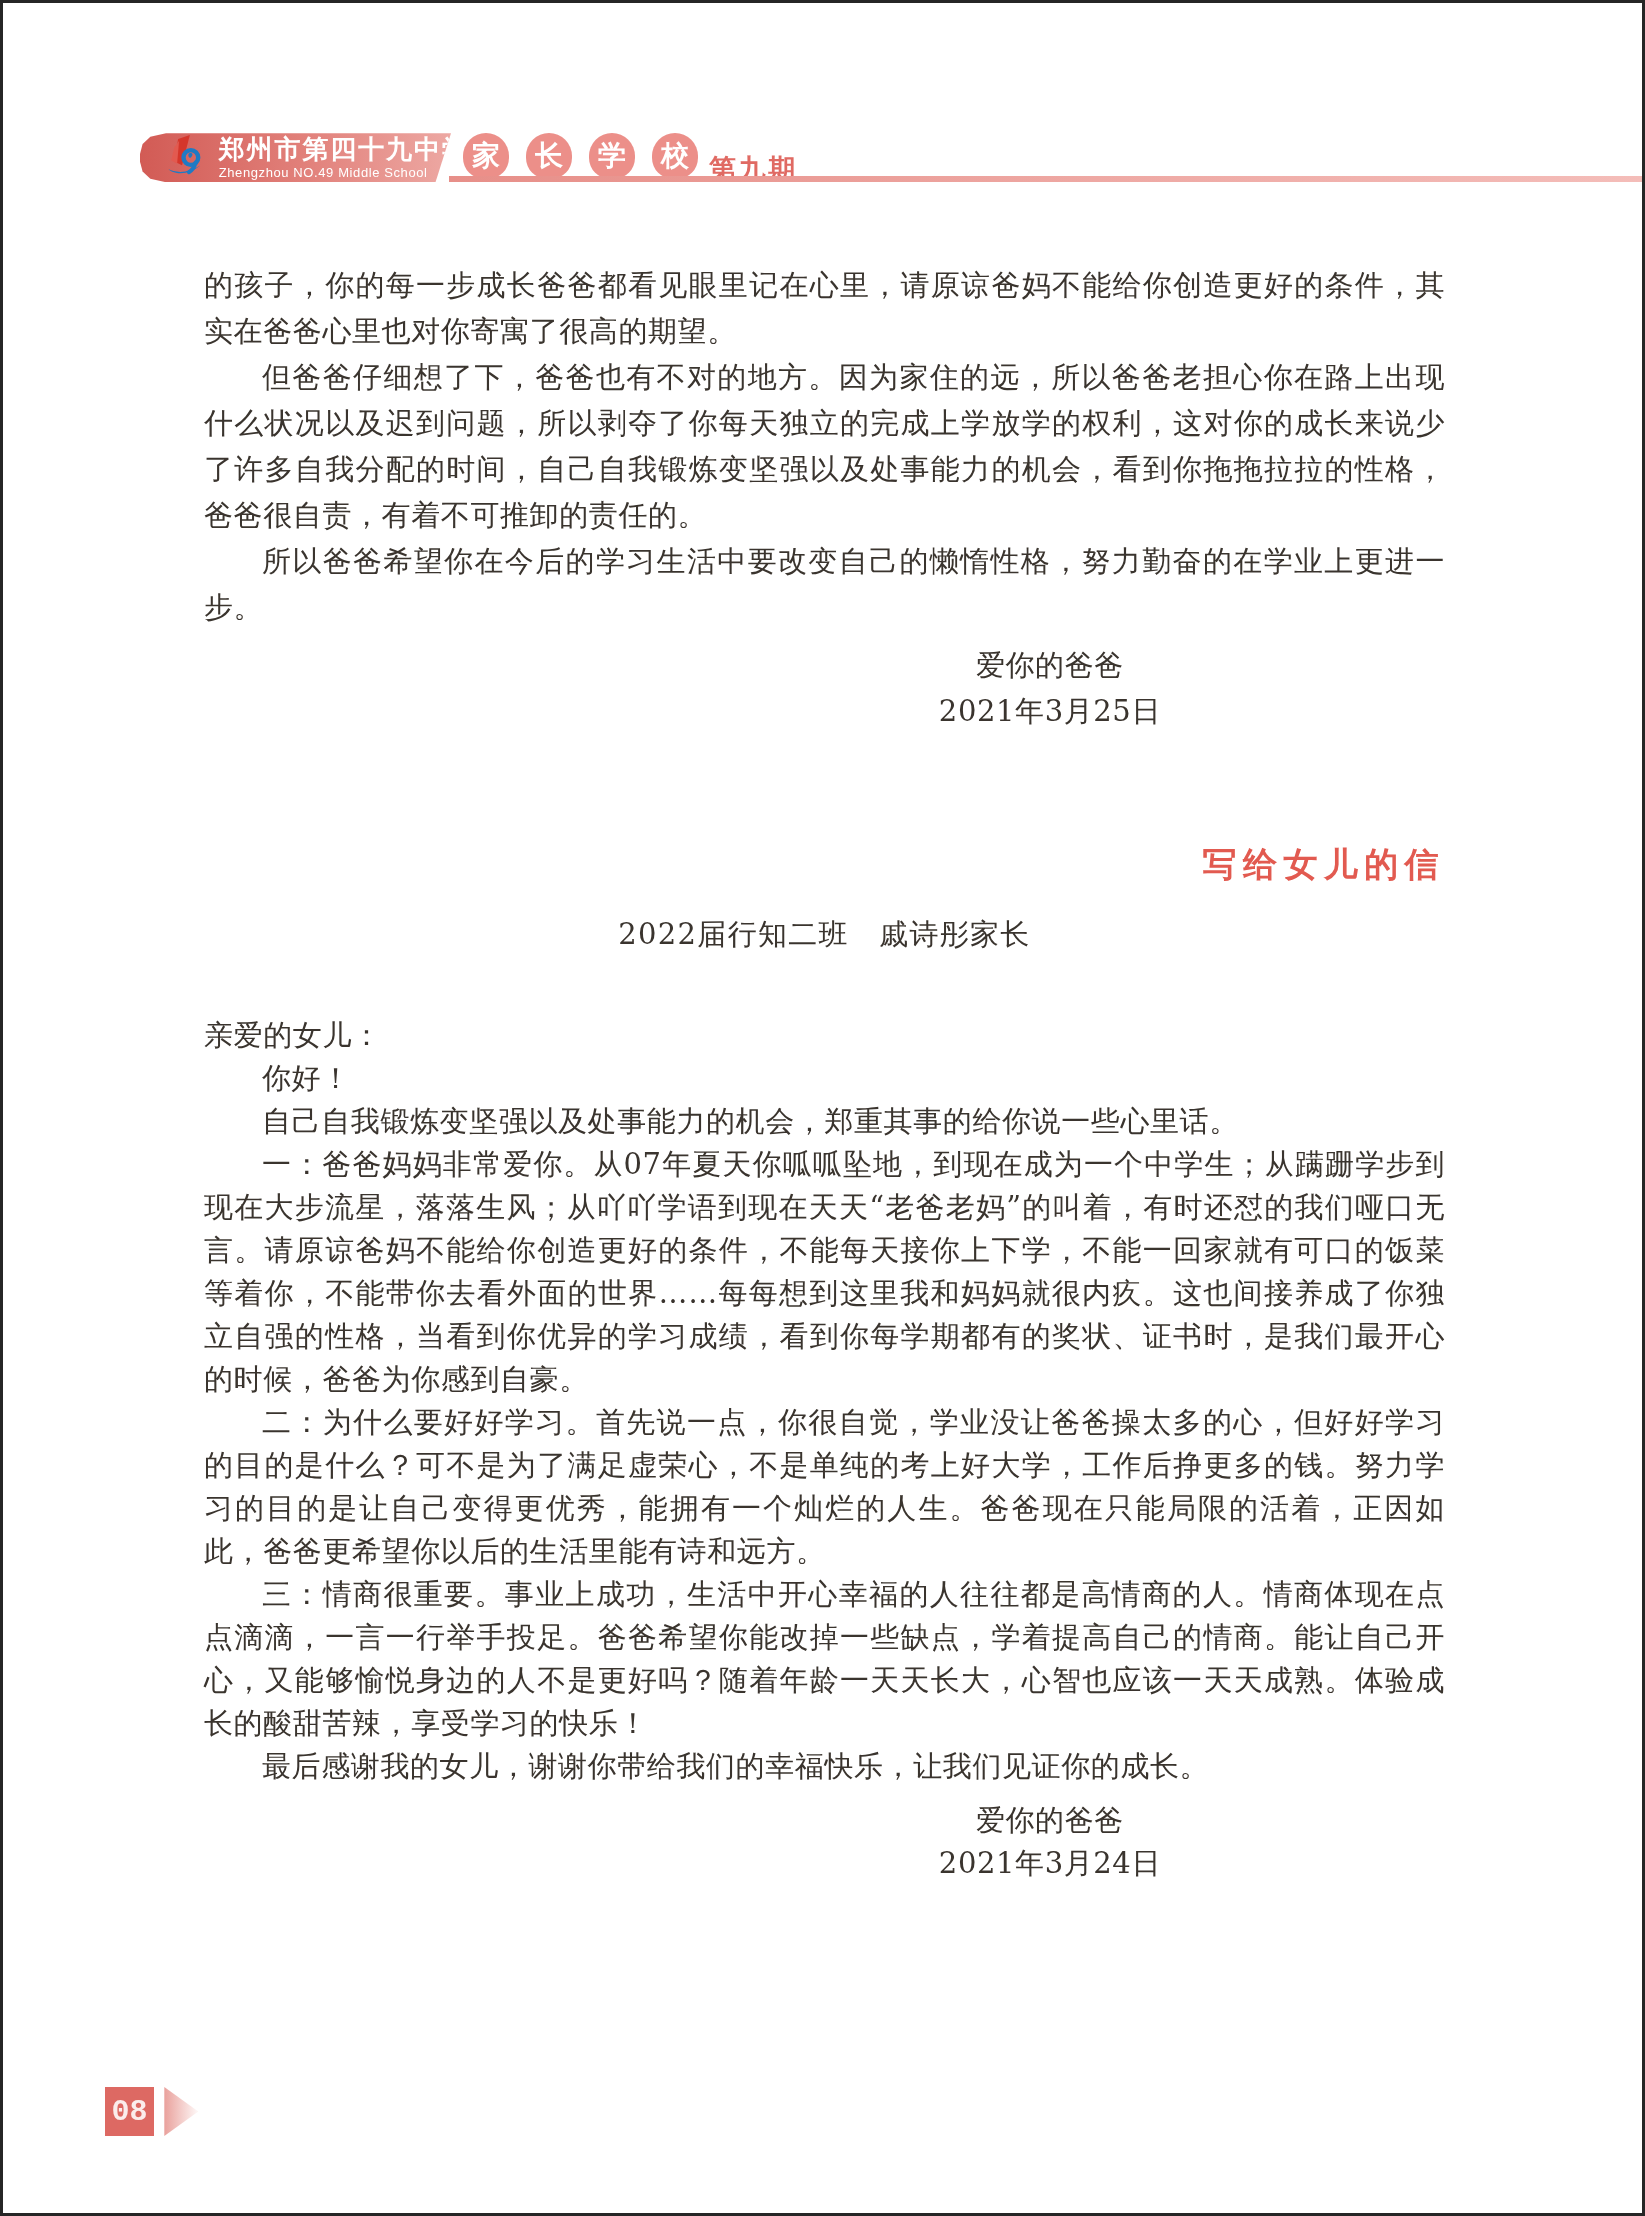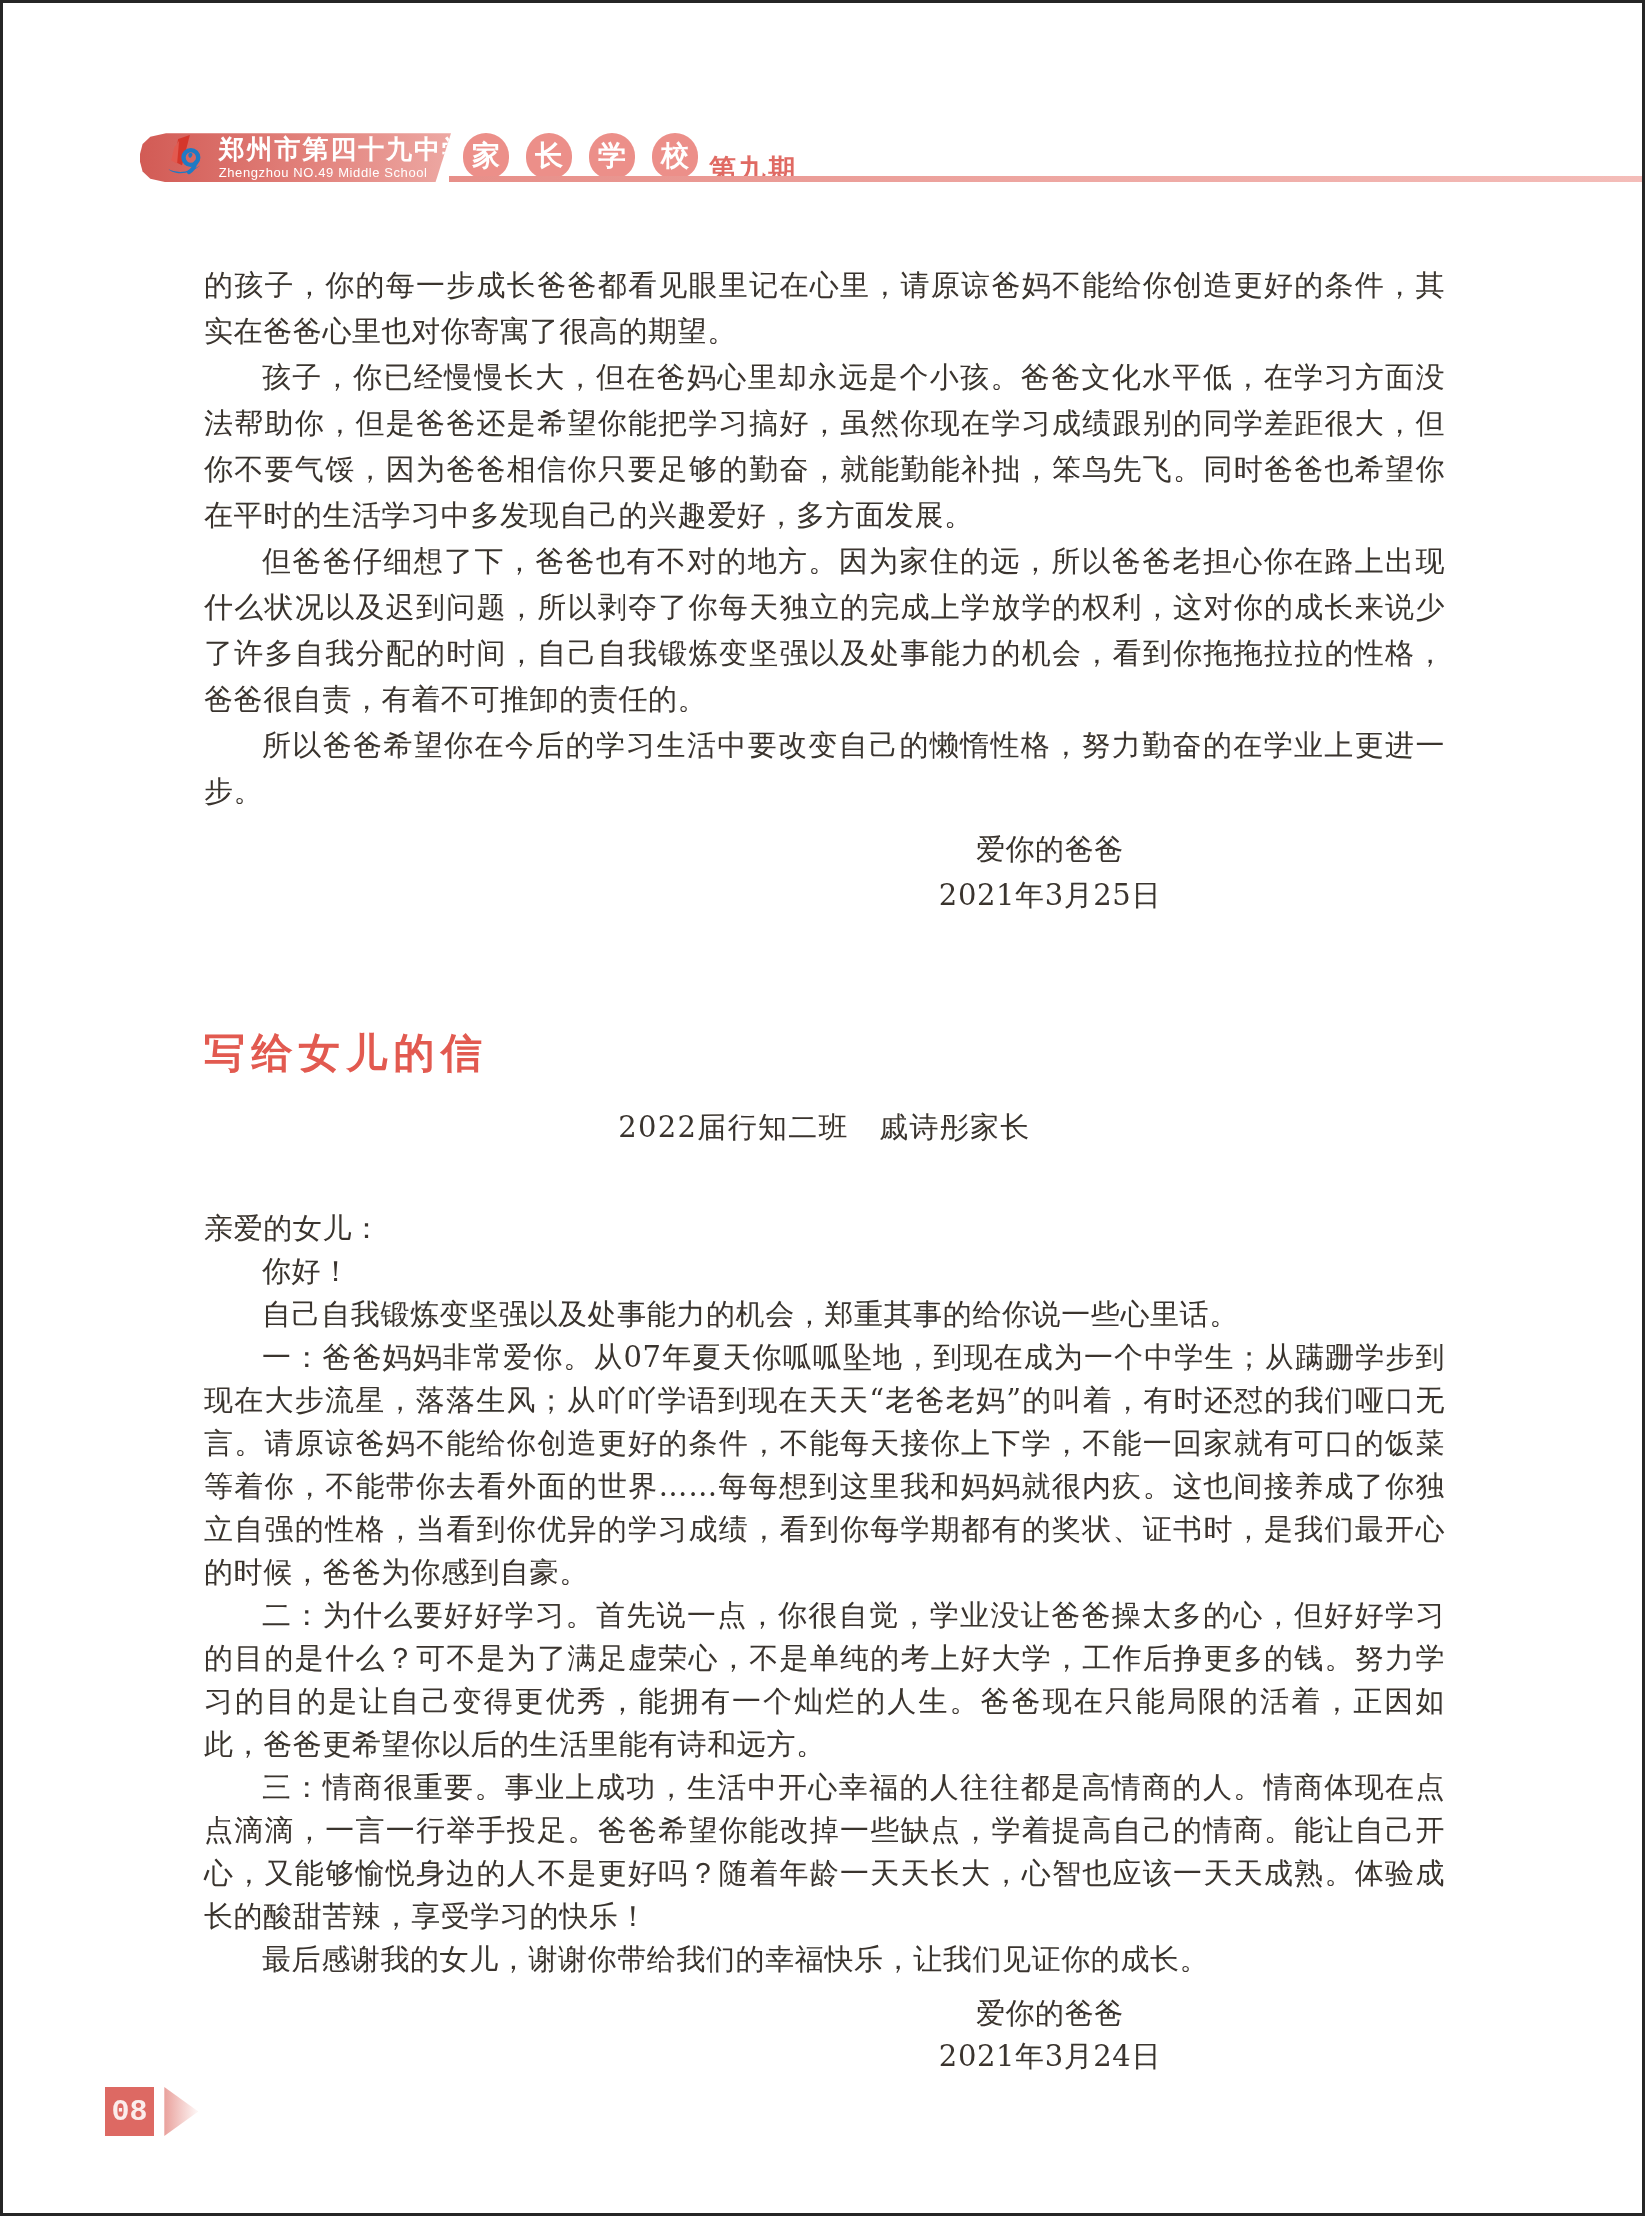--- a/index.html
+++ b/index.html
@@ -109,7 +109,6 @@
   <div class="content">
 
     <p class="line">的孩子，你的每一步成长爸爸都看见眼里记在心里，请原谅爸妈不能给你创造更好的条件，其实在爸爸心里也对你寄寓了很高的期望。</p>
-    <p class="line indent">孩子，你已经慢慢长大，但在爸妈心里却永远是个小孩。爸爸文化水平低，在学习方面没法帮助你，但是爸爸还是希望你能把学习搞好，虽然你现在学习成绩跟别的同学差距很大，但你不要气馁，因为爸爸相信你只要足够的勤奋，就能勤能补拙，笨鸟先飞。同时爸爸也希望你在平时的生活学习中多发现自己的兴趣爱好，多方面发展。</p>
     <p class="line indent">但爸爸仔细想了下，爸爸也有不对的地方。因为家住的远，所以爸爸老担心你在路上出现什么状况以及迟到问题，所以剥夺了你每天独立的完成上学放学的权利，这对你的成长来说少了许多自我分配的时间，自己自我锻炼变坚强以及处事能力的机会，看到你拖拖拉拉的性格，爸爸很自责，有着不可推卸的责任的。</p>
     <p class="line indent">所以爸爸希望你在今后的学习生活中要改变自己的懒惰性格，努力勤奋的在学业上更进一步。</p>
 

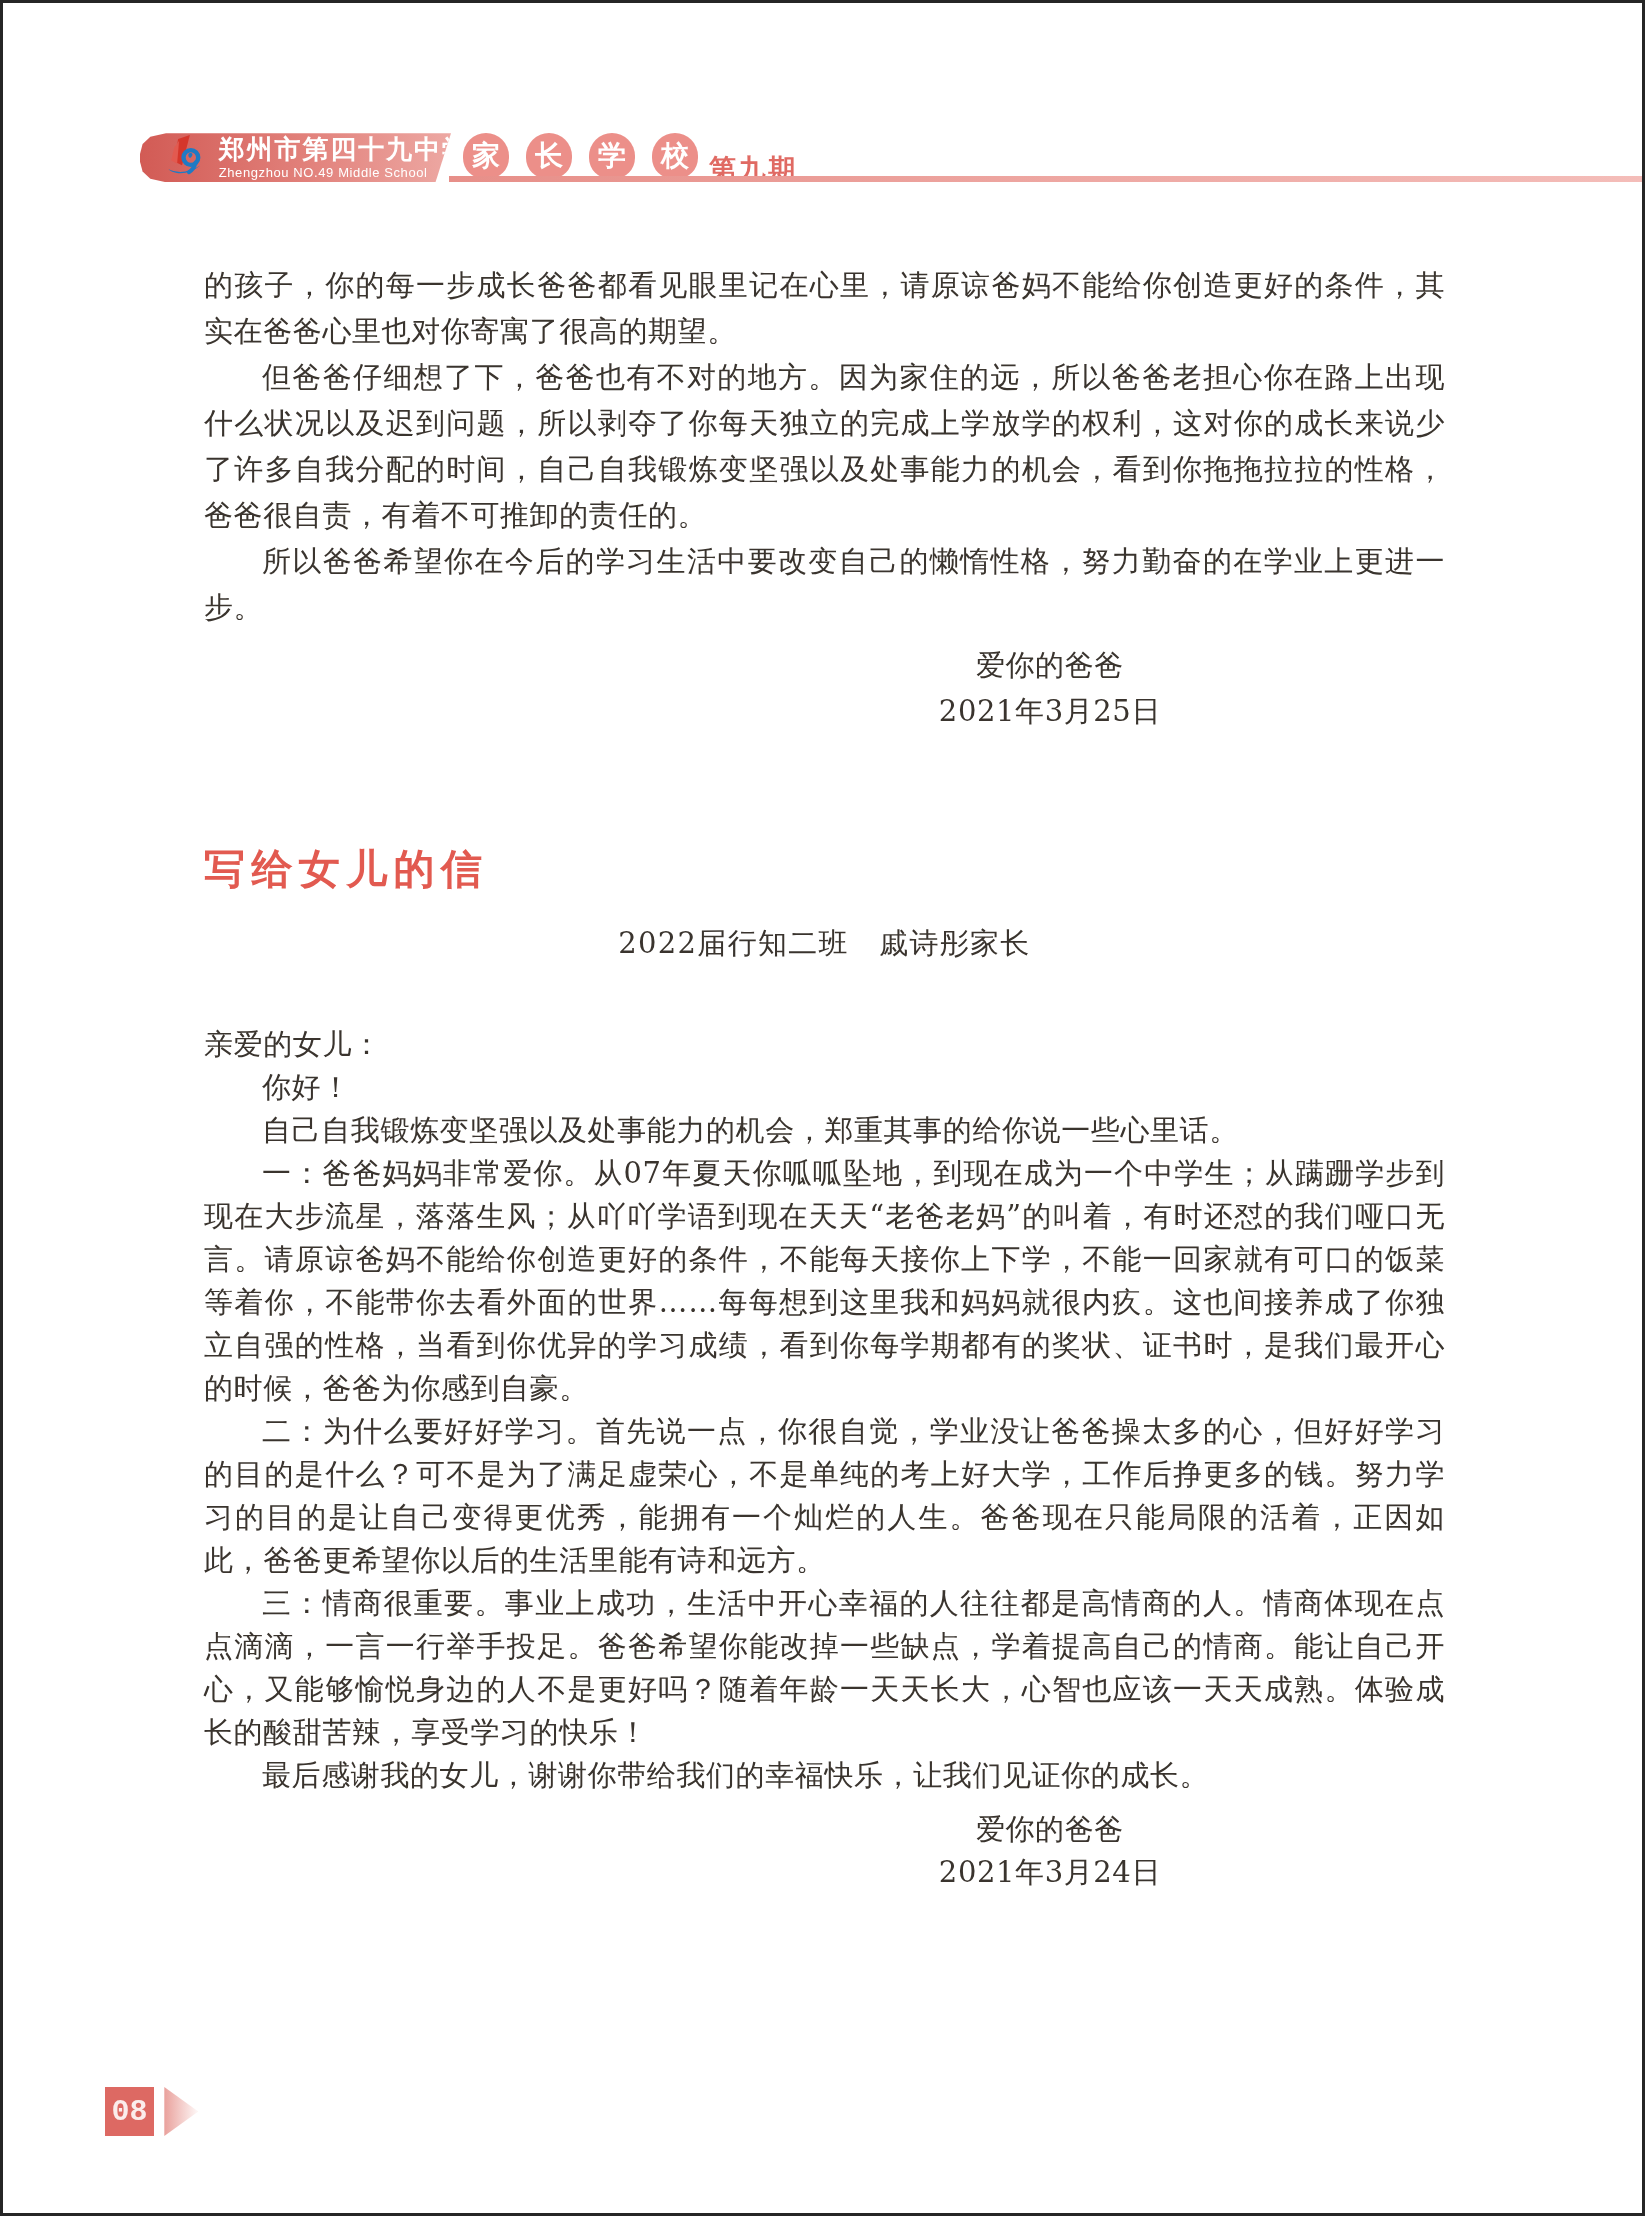--- a/index.html
+++ b/index.html
@@ -54,8 +54,8 @@
   .sign{width:max-content;margin:11.6px 284px 0 auto;text-align:center;}
   .sign .line{text-align:center;}
   .title{
-    margin:108px 0 16px 0;text-align:left;
-    color:#e25a50;font-size:41px;font-weight:bold;letter-spacing:6.4px;
+    margin:108px 0 16px 0;text-align:right;
+    color:#e25a50;font-size:34px;font-weight:bold;letter-spacing:6.4px;
   }
   .byline{margin:27px 0 8px 0;text-align:center;font-size:29px;letter-spacing:1.3px;}
   .salutation{margin-top:59px;}

